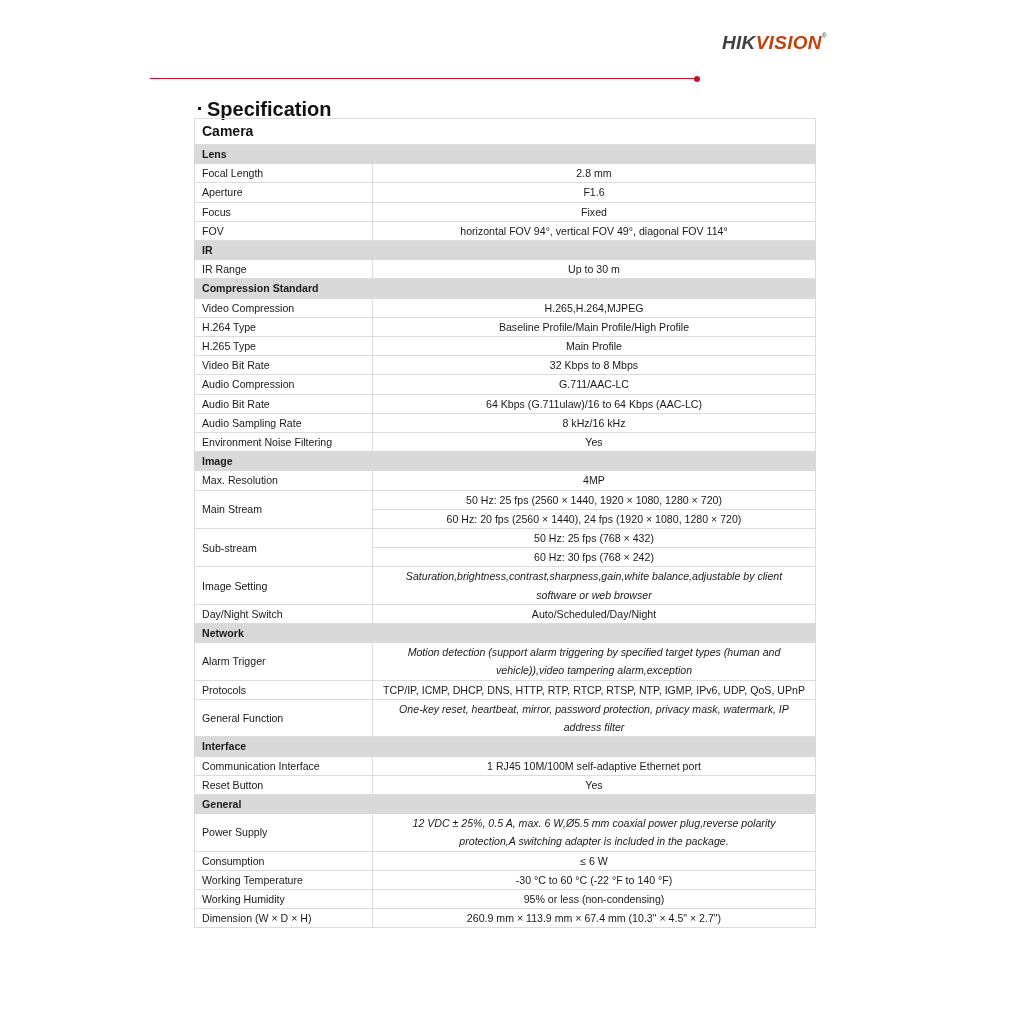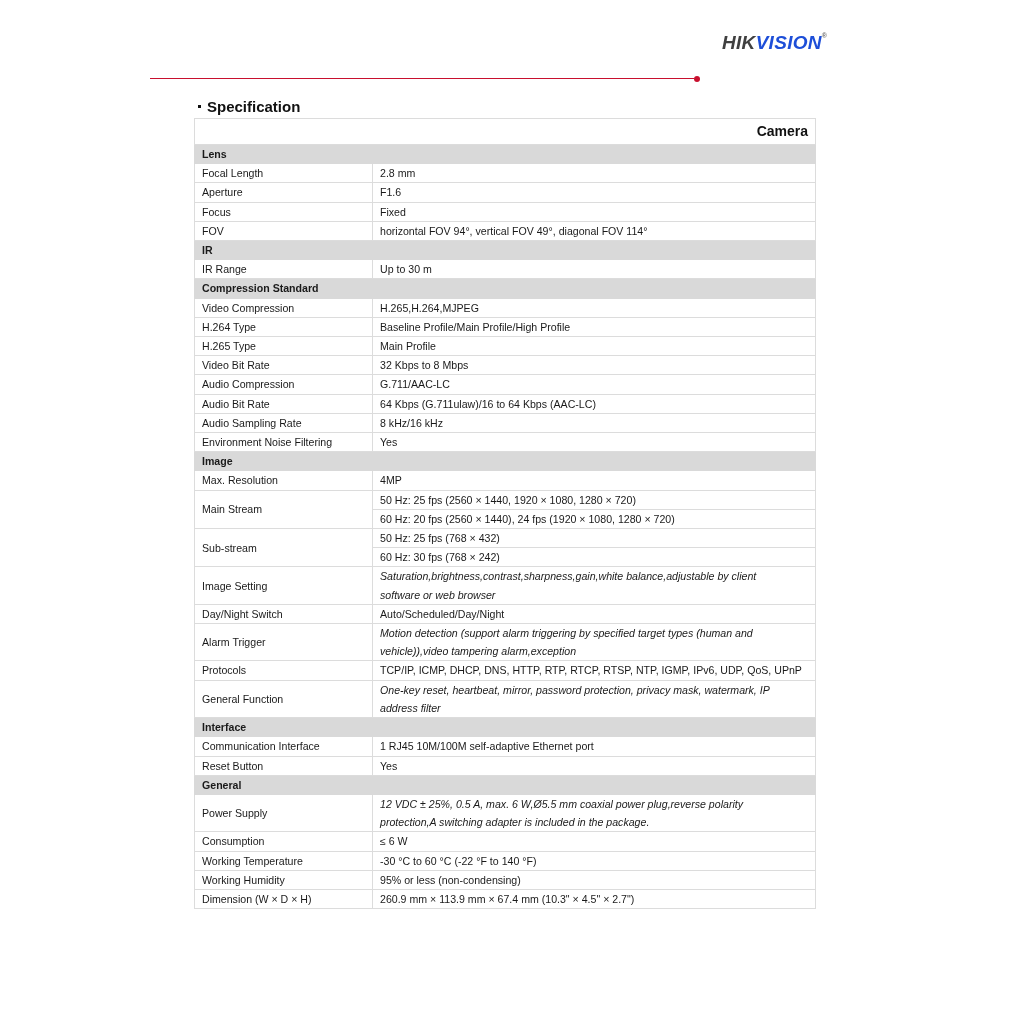--- a/index.html
+++ b/index.html
@@ -8,7 +8,7 @@
   .logo { position: absolute; left: 722px; top: 32px; font-size: 19px; font-weight: bold;
           font-style: italic; letter-spacing: 0.3px; }
   .logo .hik { color: #404040; }
-  .logo .vision { color: #1d4ed8; }
+  .logo .vision { color: #c2410c; }
   .logo .reg { font-size: 7px; color: #6d6d6d; vertical-align: top; font-style: normal; }
   .rule { position: absolute; left: 150px; top: 78px; width: 544px; height: 1px; background: #c8102e; }
   .rule-dot { position: absolute; left: 694px; top: 76px; width: 6px; height: 6px; border-radius: 50%; background: #c8102e; }

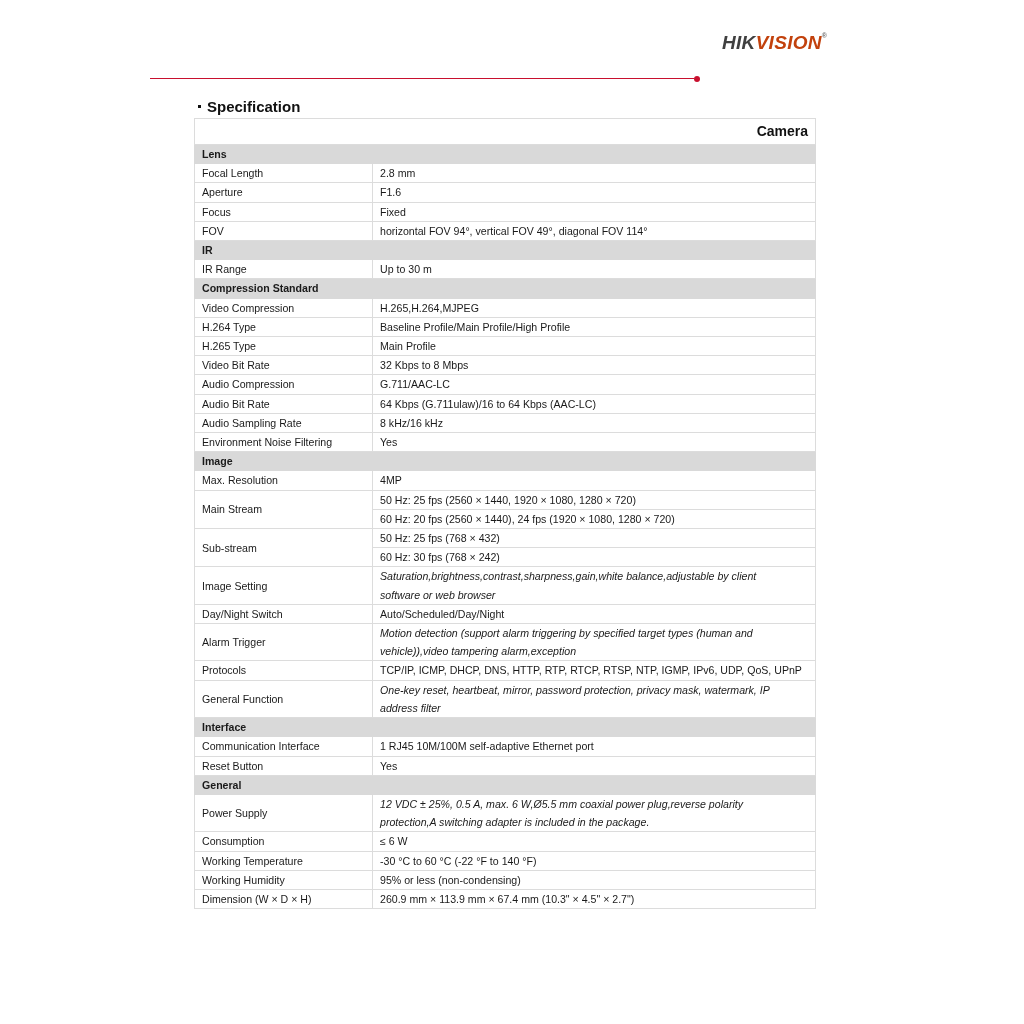--- a/index.html
+++ b/index.html
@@ -12,7 +12,7 @@
   .logo .reg { font-size: 7px; color: #6d6d6d; vertical-align: top; font-style: normal; }
   .rule { position: absolute; left: 150px; top: 78px; width: 544px; height: 1px; background: #c8102e; }
   .rule-dot { position: absolute; left: 694px; top: 76px; width: 6px; height: 6px; border-radius: 50%; background: #c8102e; }
-  .section-title { position: absolute; left: 198px; top: 98px; font-size: 15px; font-weight: bold; color: #111; }
+  .section-title { position: absolute; left: 198px; top: 98px; font-size: 20px; font-weight: bold; color: #111; }
   .section-title .bullet { display: inline-block; width: 3px; height: 3px; background: #111; margin-right: 6px; vertical-align: middle; position: relative; top: -2px; }
   table.spec { position: absolute; left: 194px; top: 118px; width: 622px; border-collapse: collapse;
                font-size: 10.6px; table-layout: fixed; }

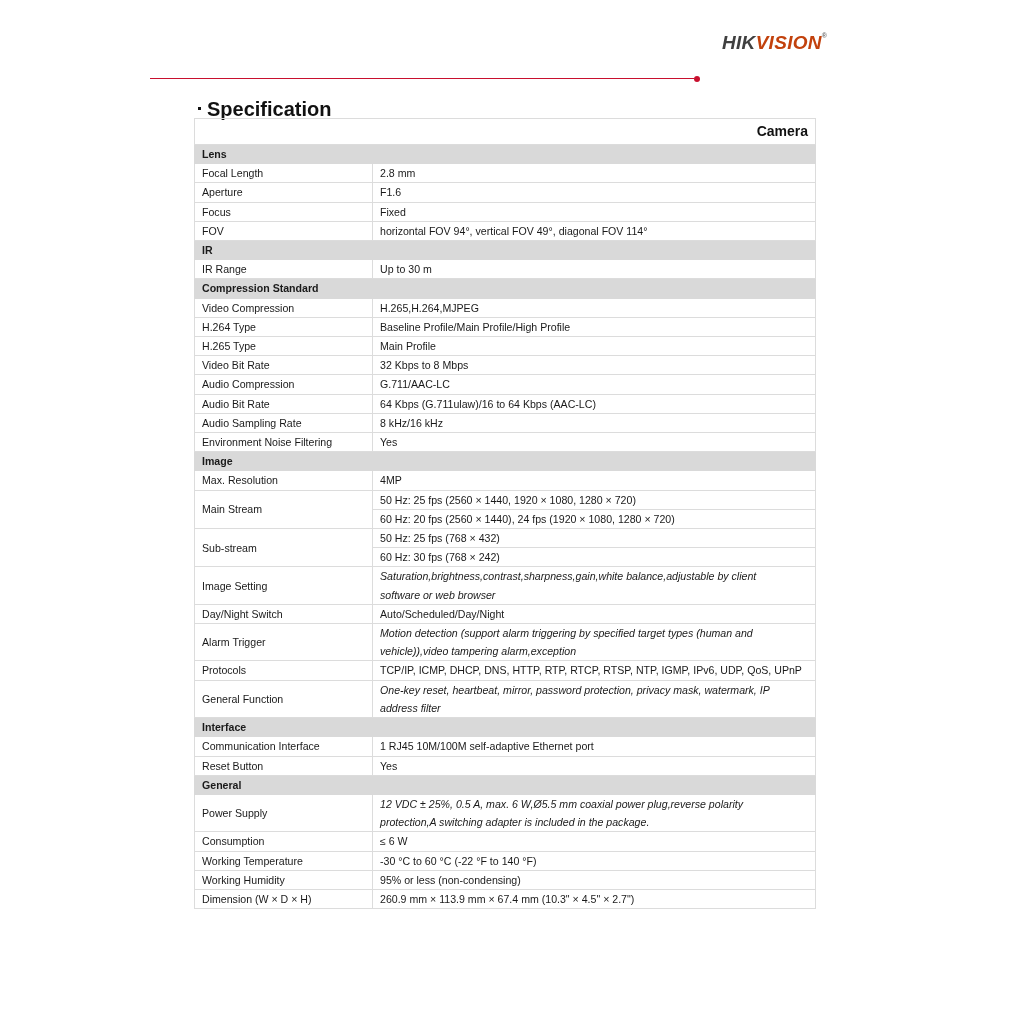--- a/index.html
+++ b/index.html
@@ -18,7 +18,7 @@
                font-size: 10.6px; table-layout: fixed; }
   table.spec td { border: 1px solid #dcdcdc; padding: 0 7px; height: 18px; line-height: 18.2px; vertical-align: middle; color: #1a1a1a; }
   table.spec col.c1 { width: 178px; }
-  table.spec tr.title td { text-align: right; font-weight: bold; font-size: 14px; height: 25px; color: #111; }
+  table.spec tr.title td { text-align: left; font-weight: bold; font-size: 14px; height: 25px; color: #111; }
   table.spec tr.group td { background: #d9d9d9; font-weight: bold; border-color: #d9d9d9; }
   table.spec td.val .line { display: block; }
   table.spec tr.multi td.val { padding-top: 0; padding-bottom: 0; }

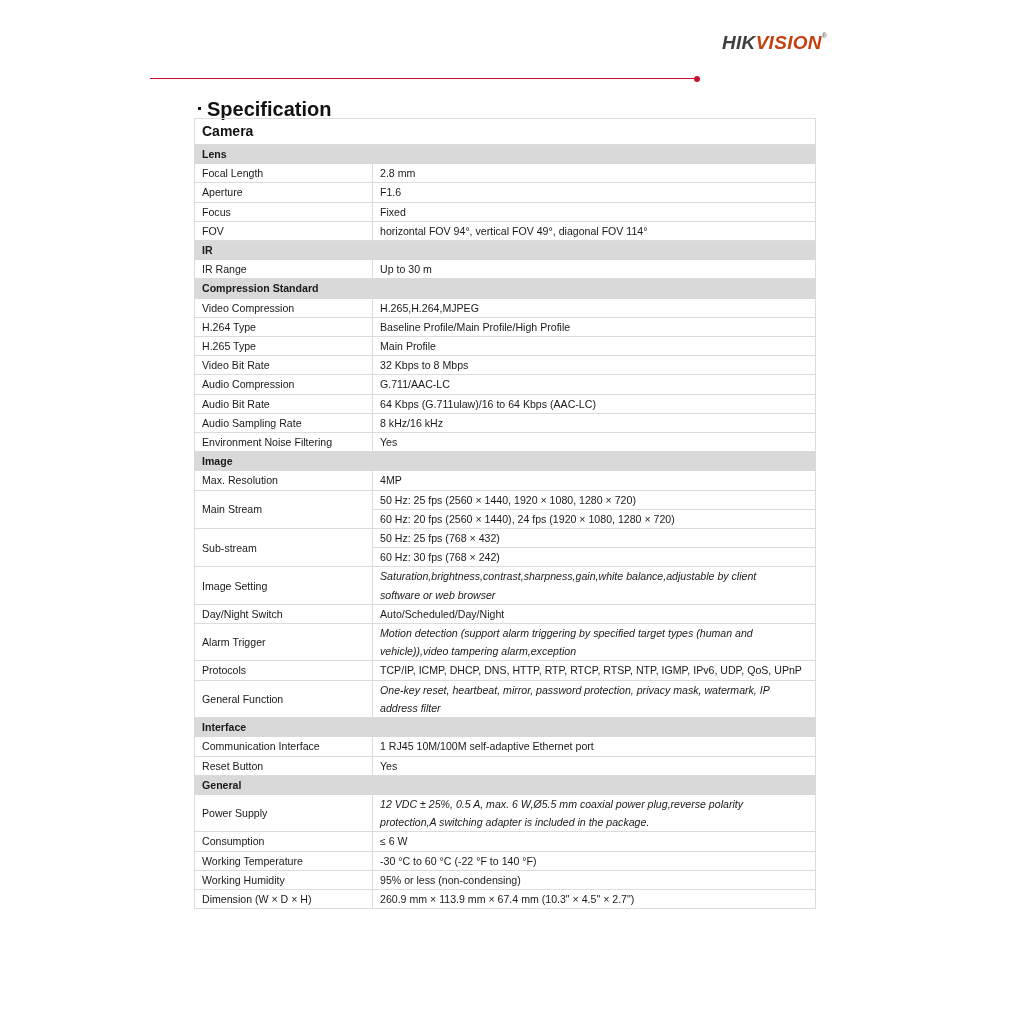--- a/index.html
+++ b/index.html
@@ -20,7 +20,7 @@
   table.spec col.c1 { width: 178px; }
   table.spec tr.title td { text-align: left; font-weight: bold; font-size: 14px; height: 25px; color: #111; }
   table.spec tr.group td { background: #d9d9d9; font-weight: bold; border-color: #d9d9d9; }
-  table.spec td.val .line { display: block; }
+  table.spec td.val .line { display: block; text-align: center; }
   table.spec tr.multi td.val { padding-top: 0; padding-bottom: 0; }
   table.spec tr.multi td.val .line { border-bottom: 1px solid #dcdcdc; margin: 0 -7px; padding: 0 7px; }
   table.spec tr.multi td.val .line:last-child { border-bottom: none; }

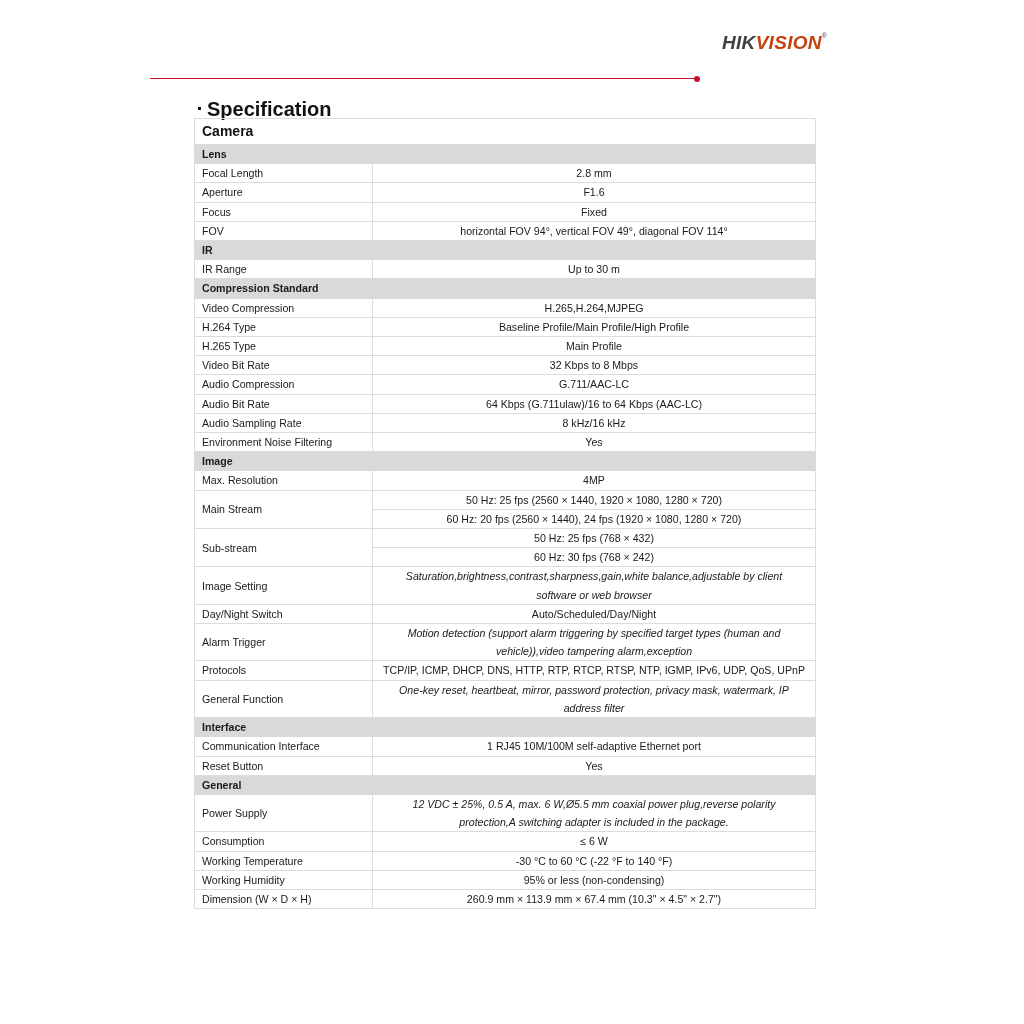--- a/index.html
+++ b/index.html
@@ -171,6 +171,9 @@
           <span class="line">Auto/Scheduled/Day/Night</span>
         </td>
       </tr>
+      <tr class="group">
+        <td colspan="2">Network</td>
+      </tr>
       <tr class="multi wrap">
         <td>Alarm Trigger</td>
         <td class="val">

